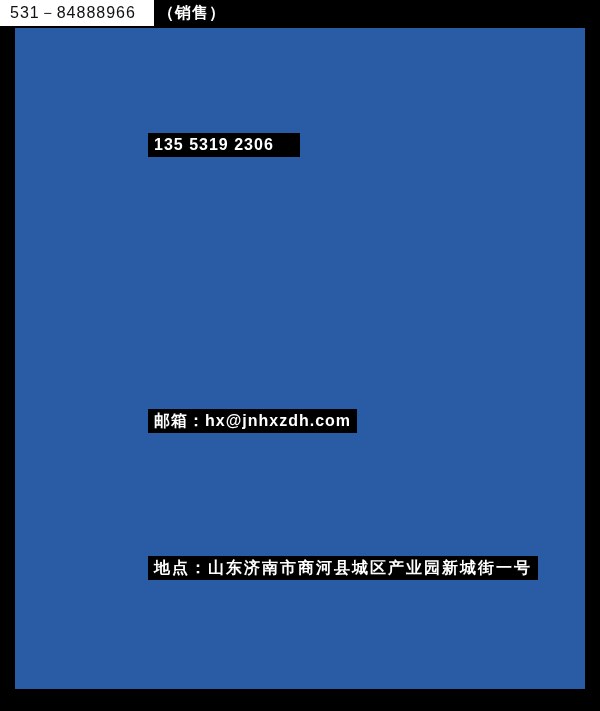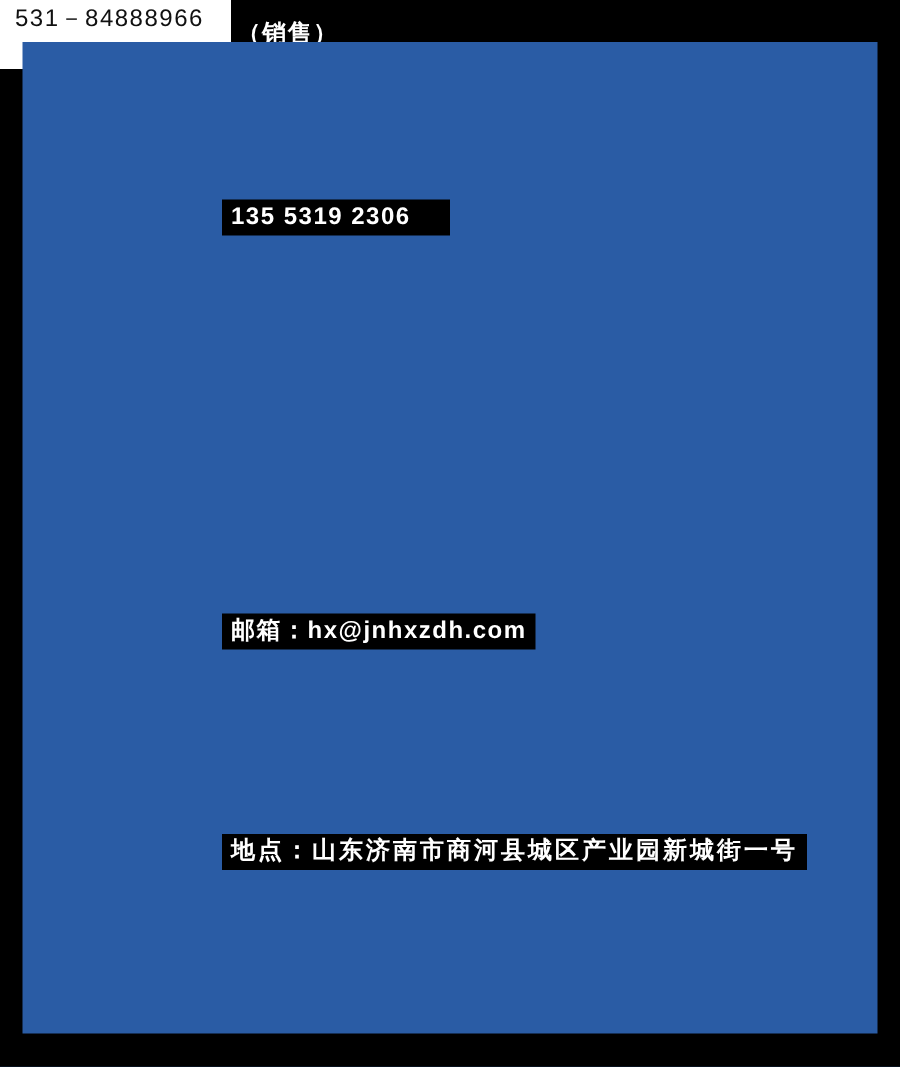--- a/index.html
+++ b/index.html
@@ -66,7 +66,7 @@
     font-weight: bold;
     font-size: 16px;
     line-height: 26px;
-    padding: 10px 4px;
+    padding: 0 4px;
     letter-spacing: 1px;
   }
   .email-line {

